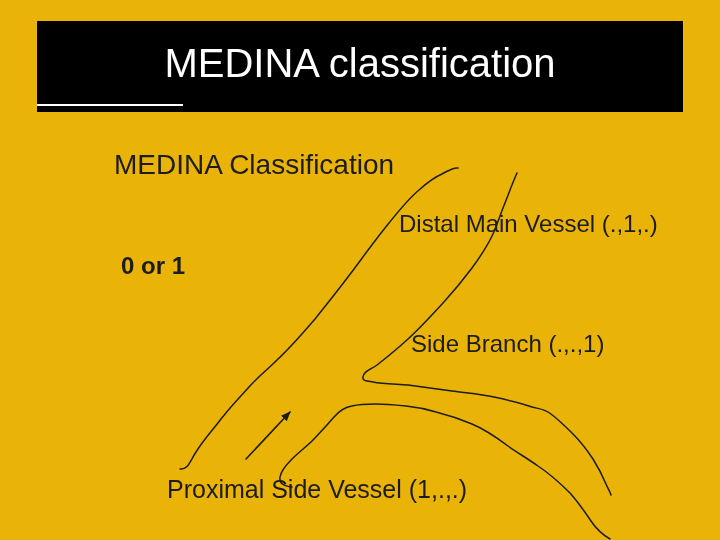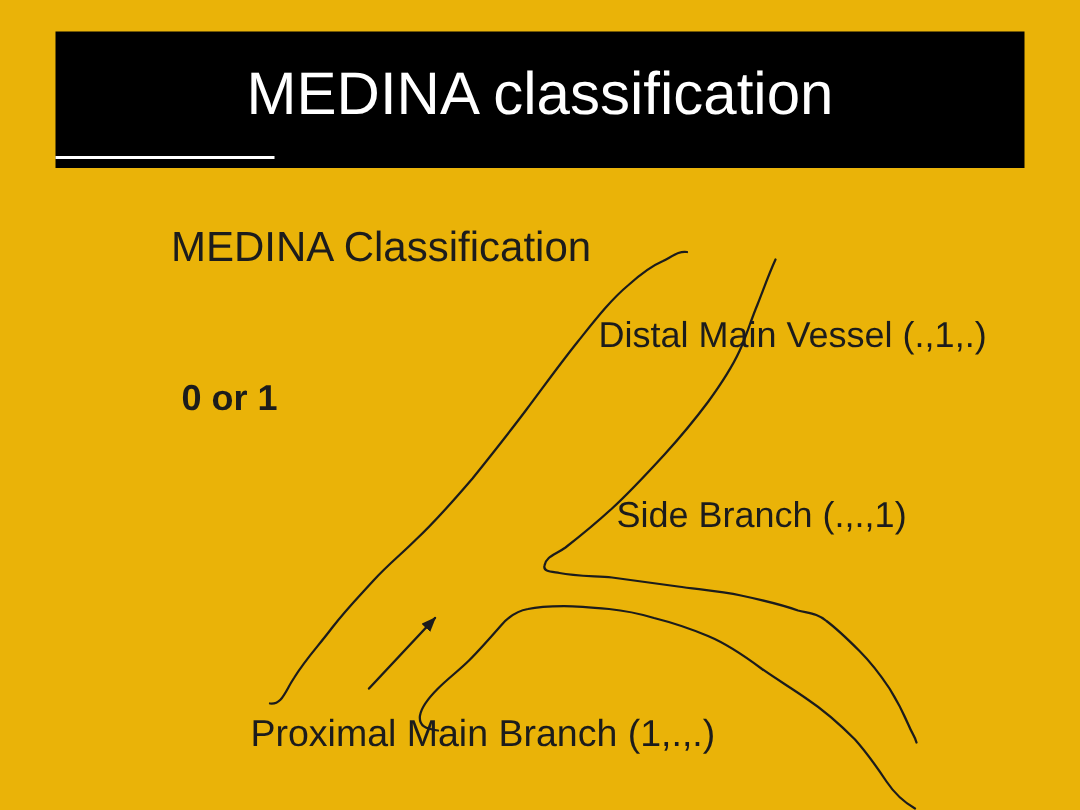--- a/index.html
+++ b/index.html
@@ -171,7 +171,7 @@
 
     <div class="dg-text label-side">Side Branch (.,.,1)</div>
 
-    <div class="dg-text label-proximal">Proximal Main Branch (1,.,.)</div>
+    <div class="dg-text label-proximal">Proximal Side Vessel (1,.,.)</div>
 
   </main>
 </div>

